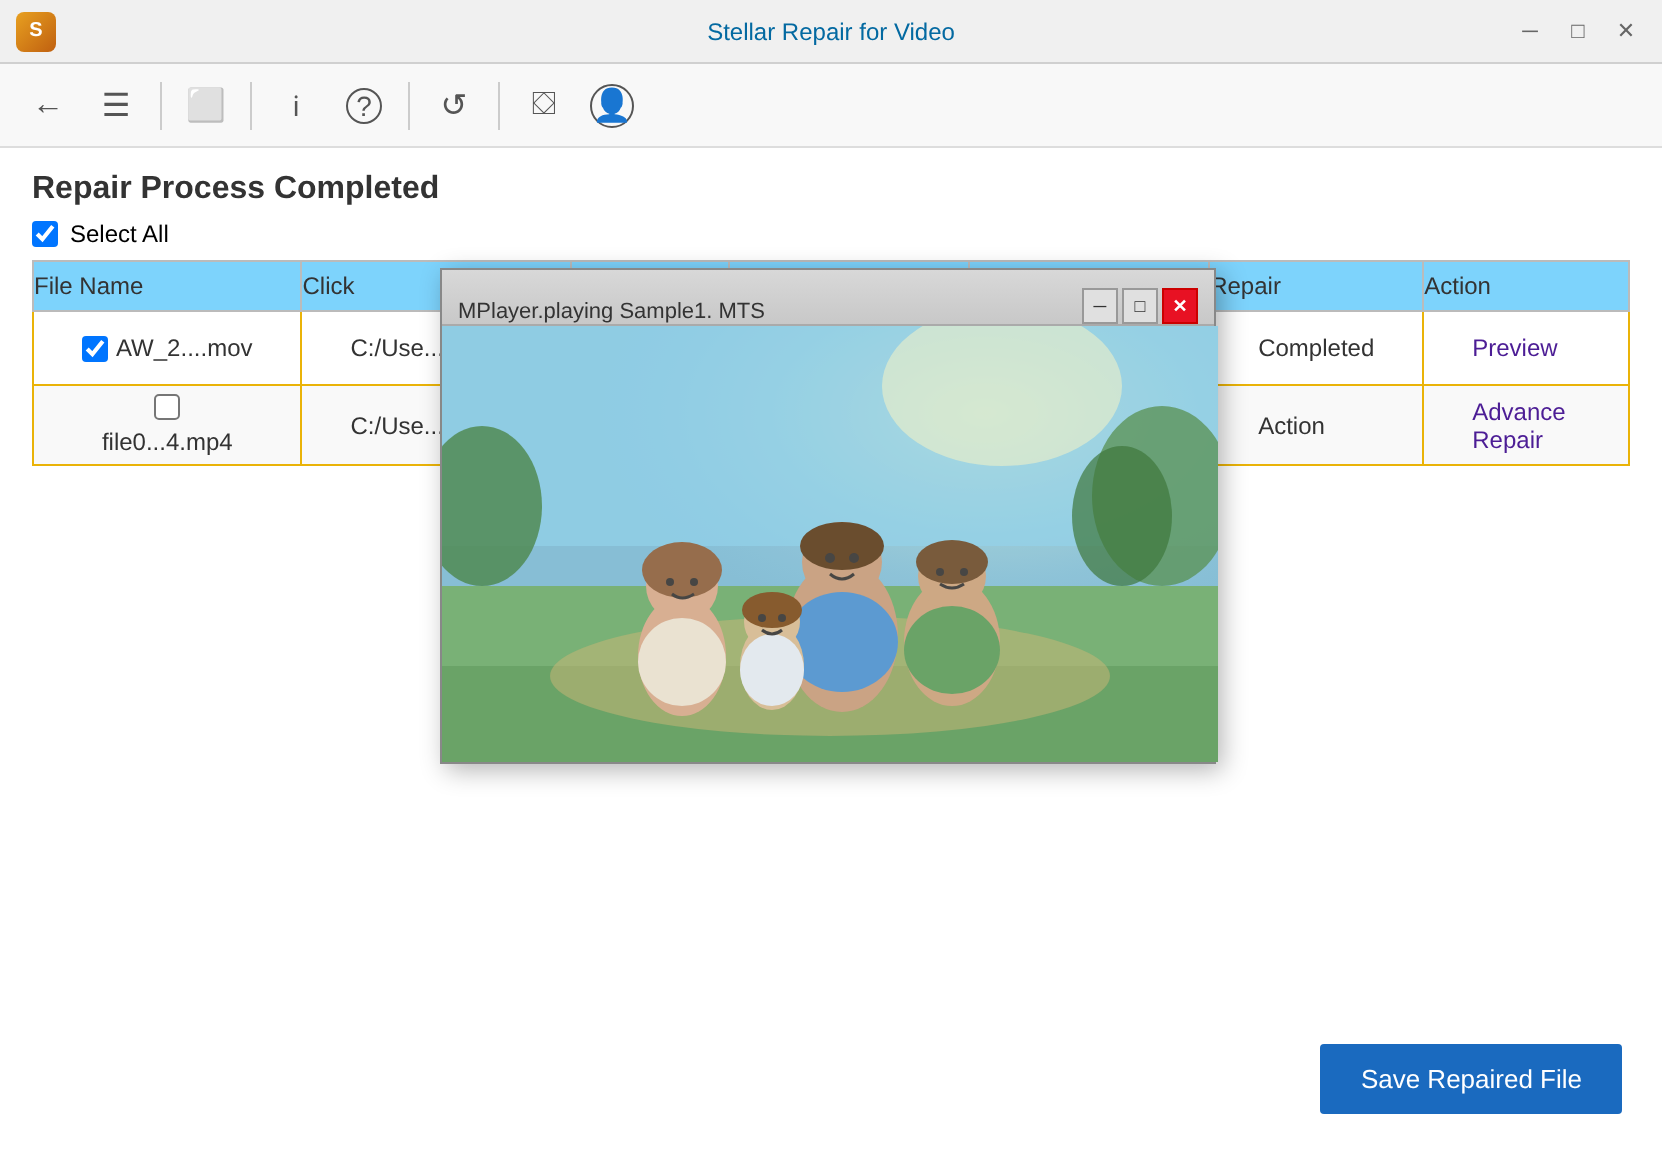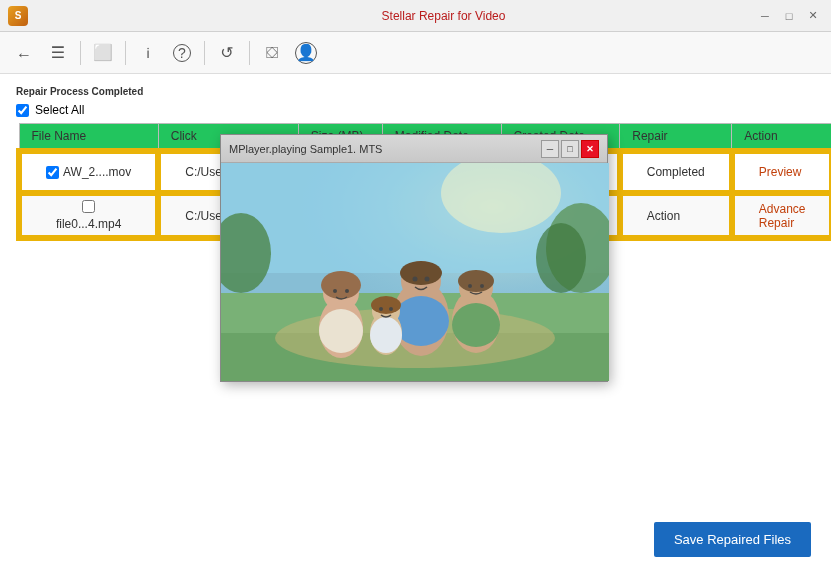--- a/index.html
+++ b/index.html
@@ -36,11 +36,10 @@
     }
     .title-bar-title {
       font-size: 12px;
-      color: #b91c1c;
+      color: #0369a1;
       position: absolute;
       left: 50%;
       transform: translateX(-50%);
-      margin-left: 28px;
     }
     .title-bar-controls {
       display: flex;

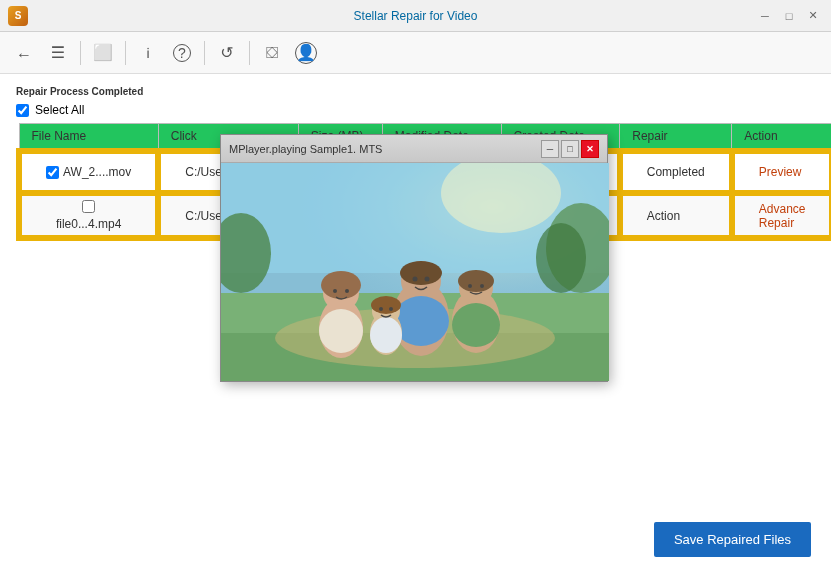--- a/index.html
+++ b/index.html
@@ -91,7 +91,7 @@
     }
 
     .repair-completed-title {
-      font-size: 10px;
+      font-size: 16px;
       font-weight: bold;
       color: #333;
       margin-bottom: 6px;

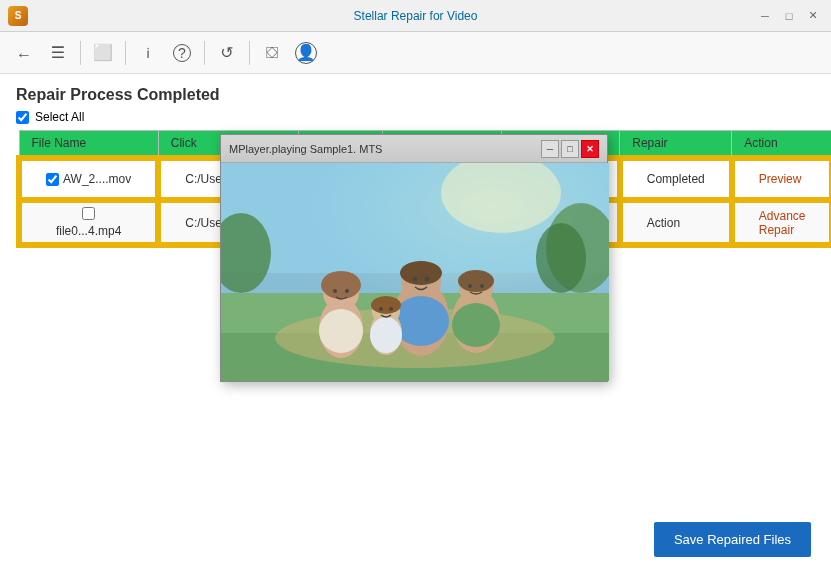--- a/index.html
+++ b/index.html
@@ -106,7 +106,6 @@
 
     .select-all-row {
       display: flex;
-      align-items: center;
       gap: 6px;
       margin-bottom: 6px;
     }

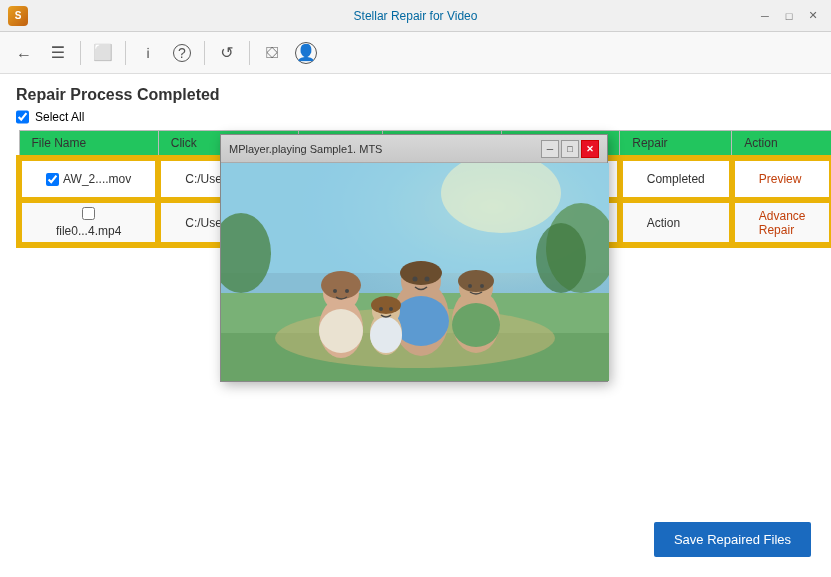--- a/index.html
+++ b/index.html
@@ -117,9 +117,9 @@
       border: 1px solid #bbb;
     }
     .file-table th {
-      background: #22c55e;
+      background: #7dd3fc;
       border: 1px solid #bbb;
-      padding: 5px 12px;
+      padding: 5px 0;
       text-align: left;
       font-weight: normal;
       font-size: 12px;

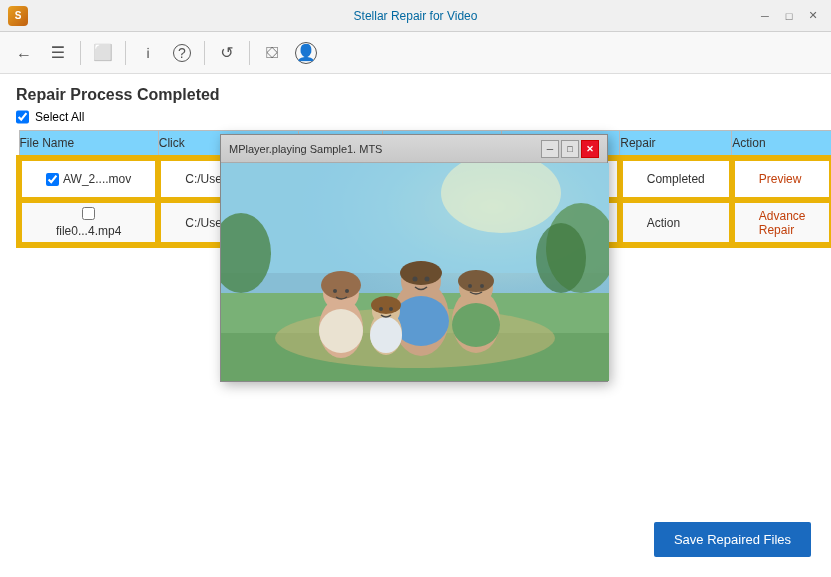--- a/index.html
+++ b/index.html
@@ -168,7 +168,7 @@
       background: linear-gradient(to bottom, #d8d8d8, #c8c8c8);
       height: 28px;
       display: flex;
-      align-items: center;
+      align-items: flex-end;
       justify-content: space-between;
       padding: 0 8px;
       border-bottom: 1px solid #aaa;

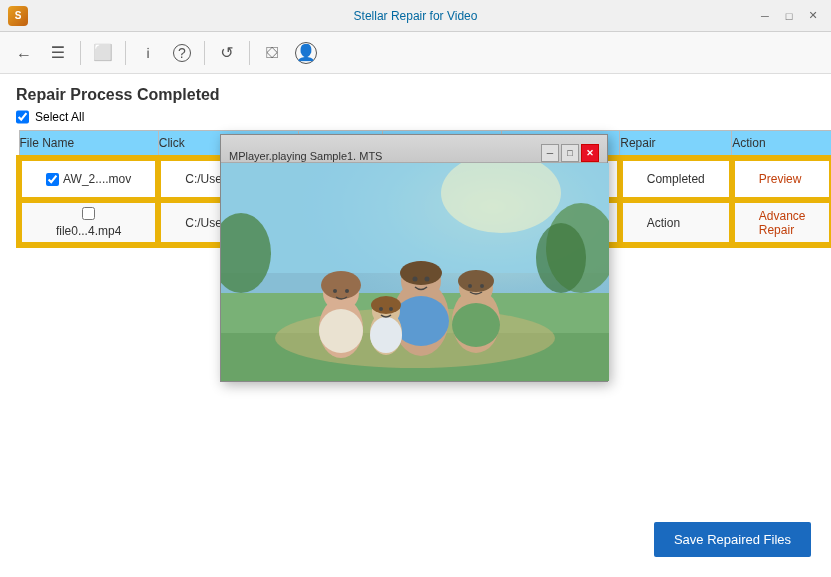--- a/index.html
+++ b/index.html
@@ -126,7 +126,7 @@
       color: #333;
     }
     .file-table td {
-      border: 6px solid #eab308;
+      border: 1px solid #eab308;
       padding: 4px 24px;
       font-size: 12px;
       color: #333;

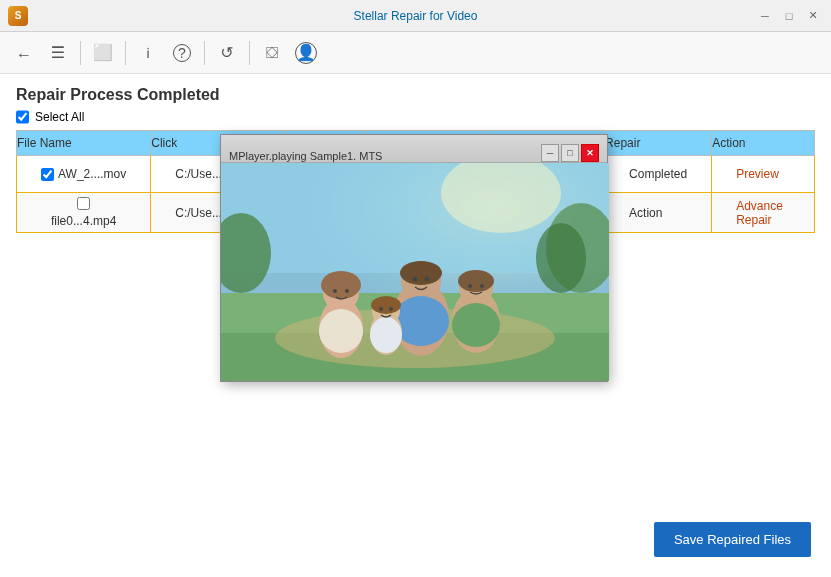--- a/index.html
+++ b/index.html
@@ -133,7 +133,7 @@
     }
     .file-table tr:nth-child(even) { background: #f9f9f9; }
     .action-link {
-      color: #c2410c;
+      color: #4c1d95;
       cursor: pointer;
       text-decoration: none;
     }

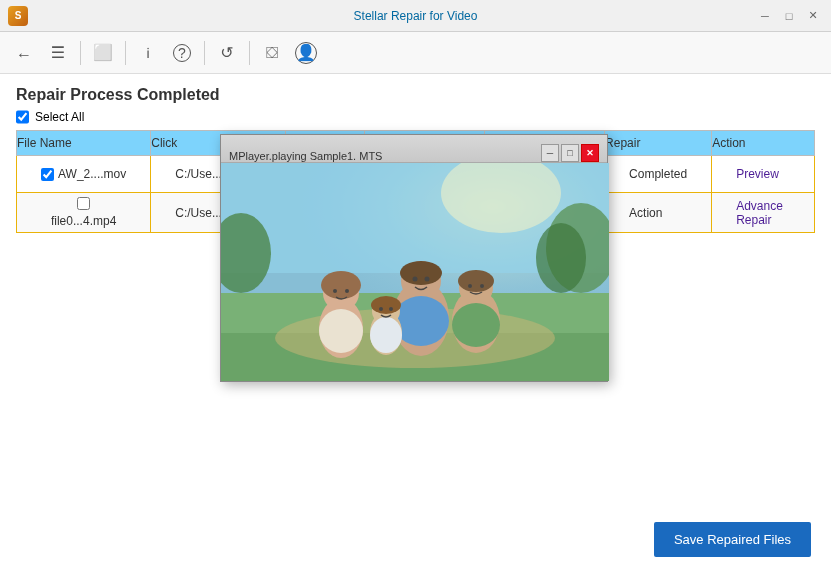--- a/index.html
+++ b/index.html
@@ -320,7 +320,7 @@
     </tbody>
   </table>
 
-  <button class="save-btn">Save Repaired Files</button>
+  <button class="save-btn">Save Repaired File</button>
 
   <div class="mplayer-popup">
     <div class="mplayer-titlebar">

